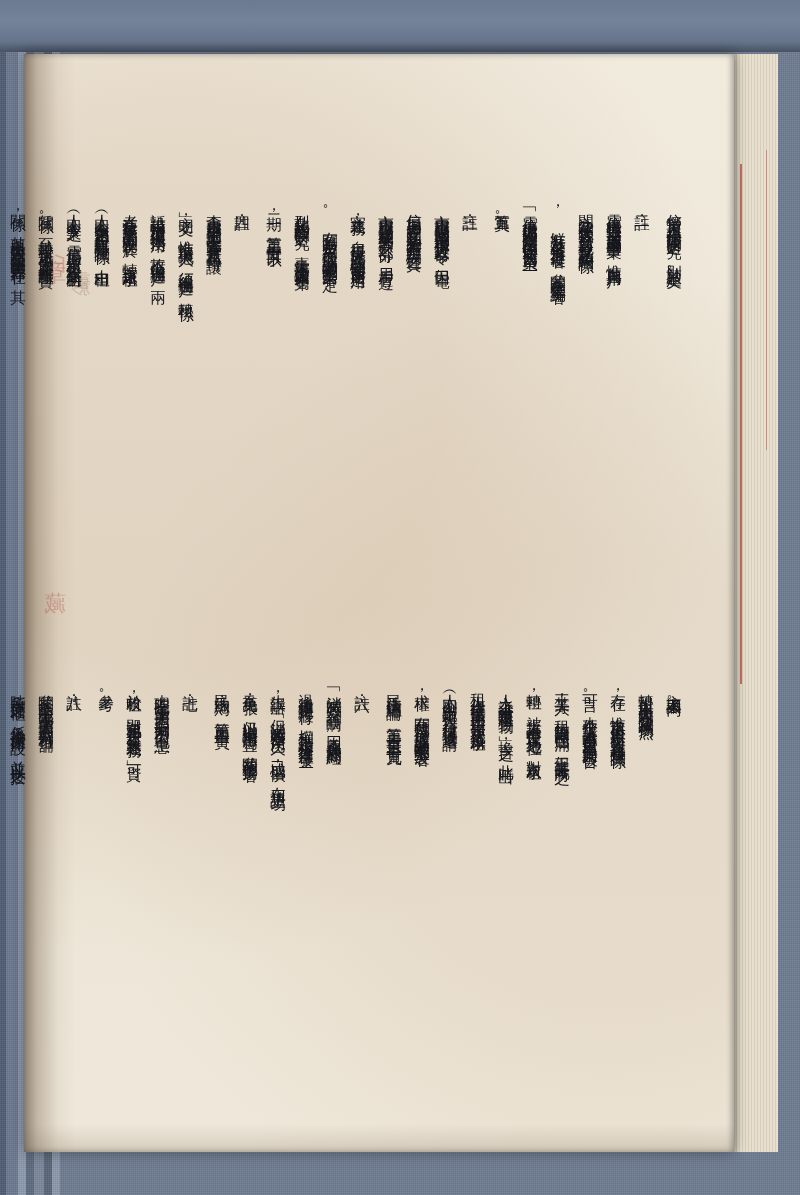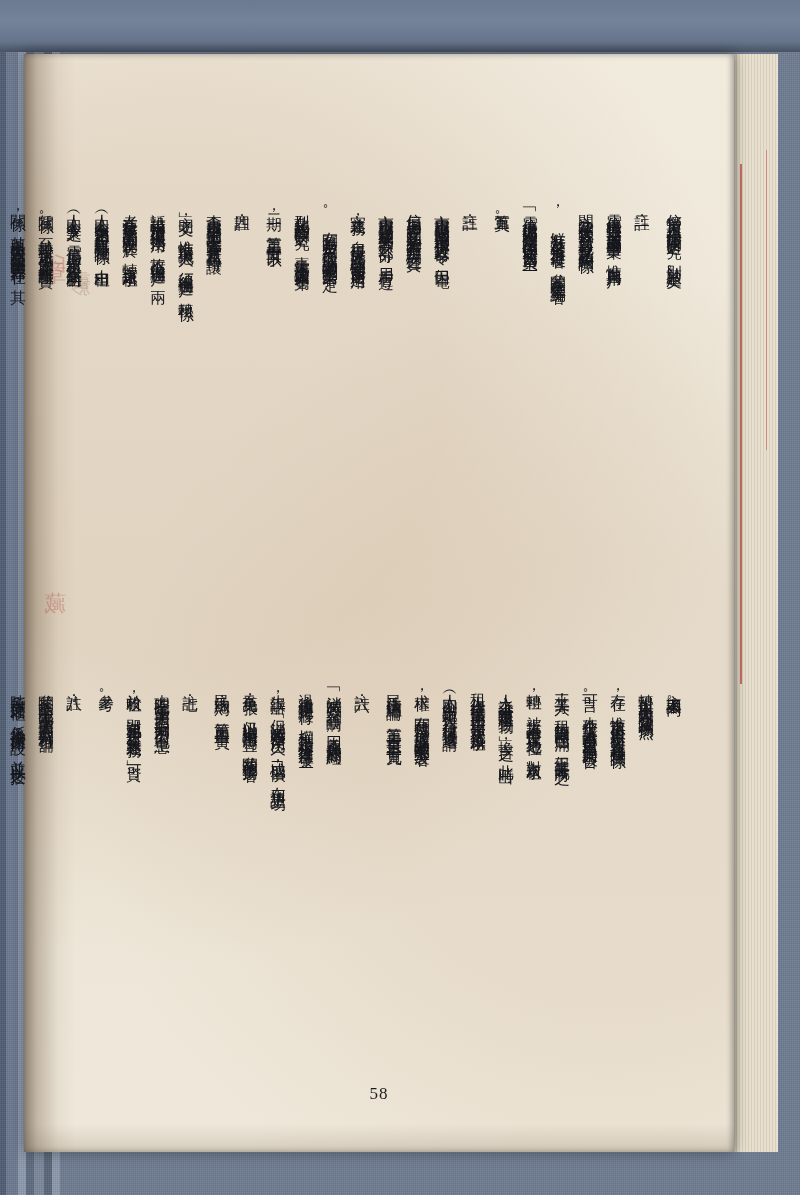--- a/index.html
+++ b/index.html
@@ -232,7 +232,6 @@
 
     </div>
 
-    <div id="folio">58</div>
   </div>
 </div>
 

